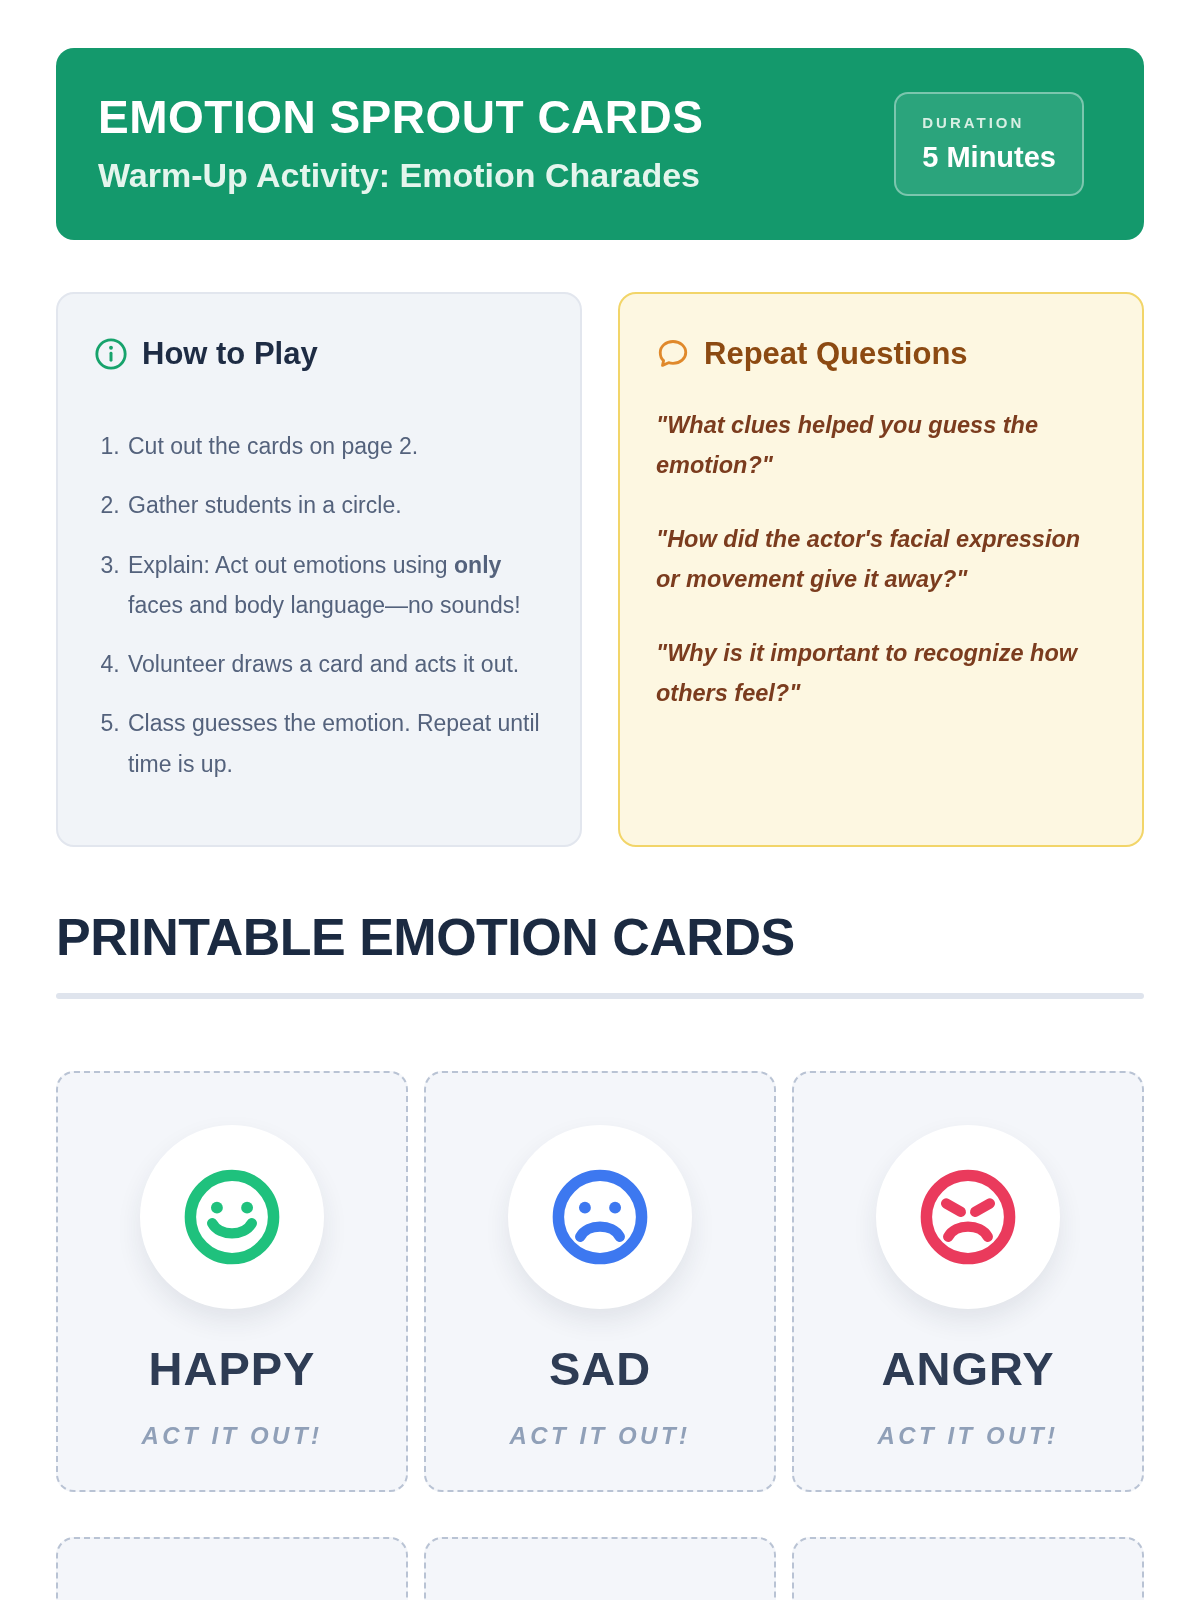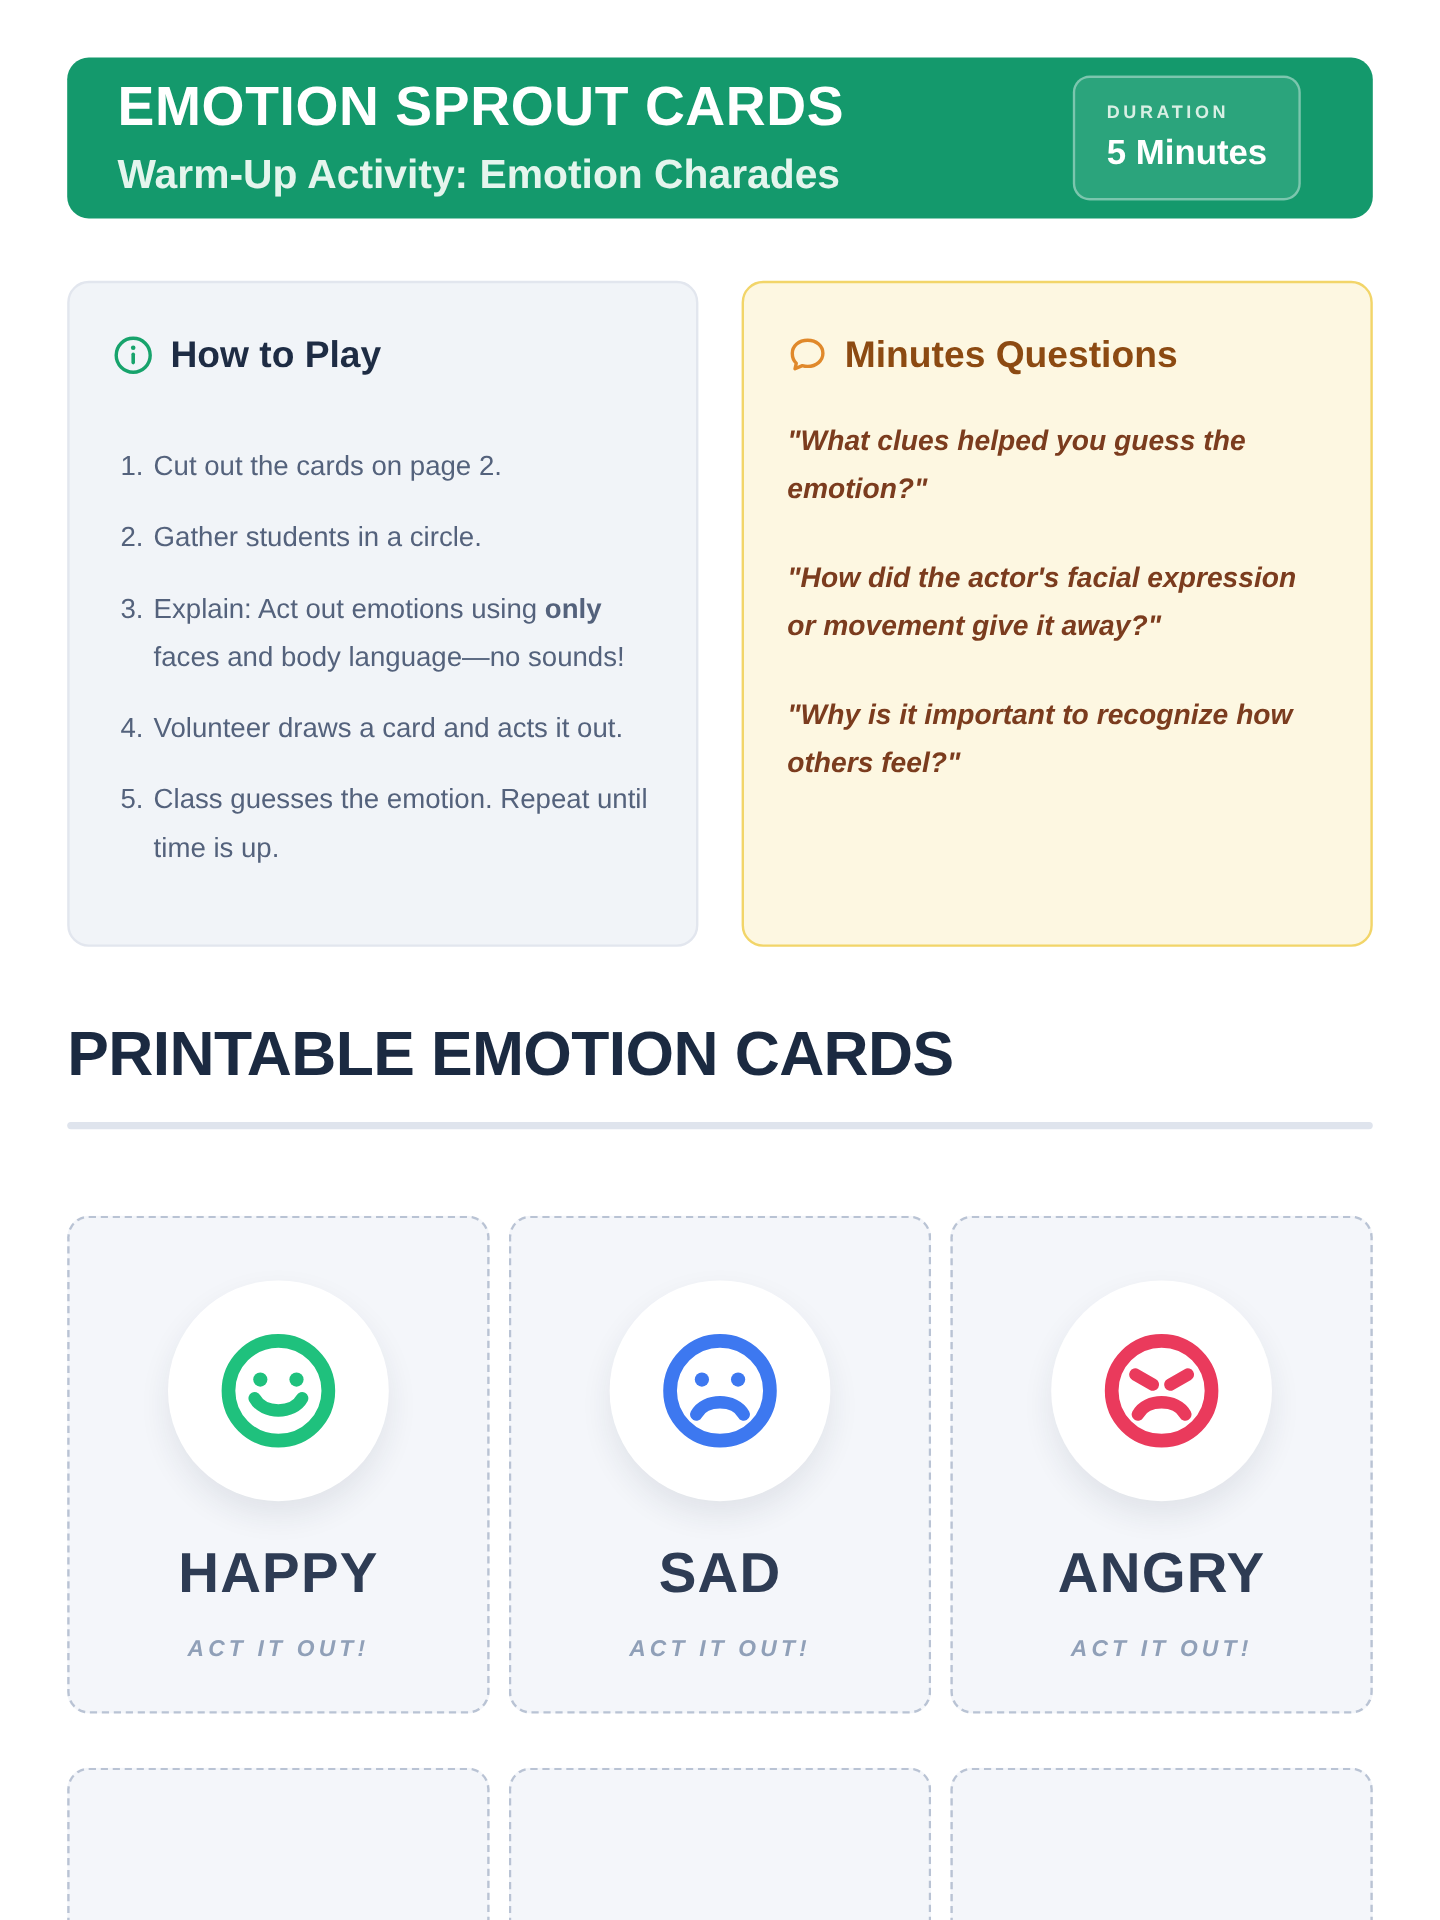--- a/index.html
+++ b/index.html
@@ -15,7 +15,7 @@
   
   .hero {
     margin-top: 48px;
-    height: 134px;
+    height: 192px;
     background: #14996C;
     border-radius: 18px;
     padding: 0 60px 0 42px;

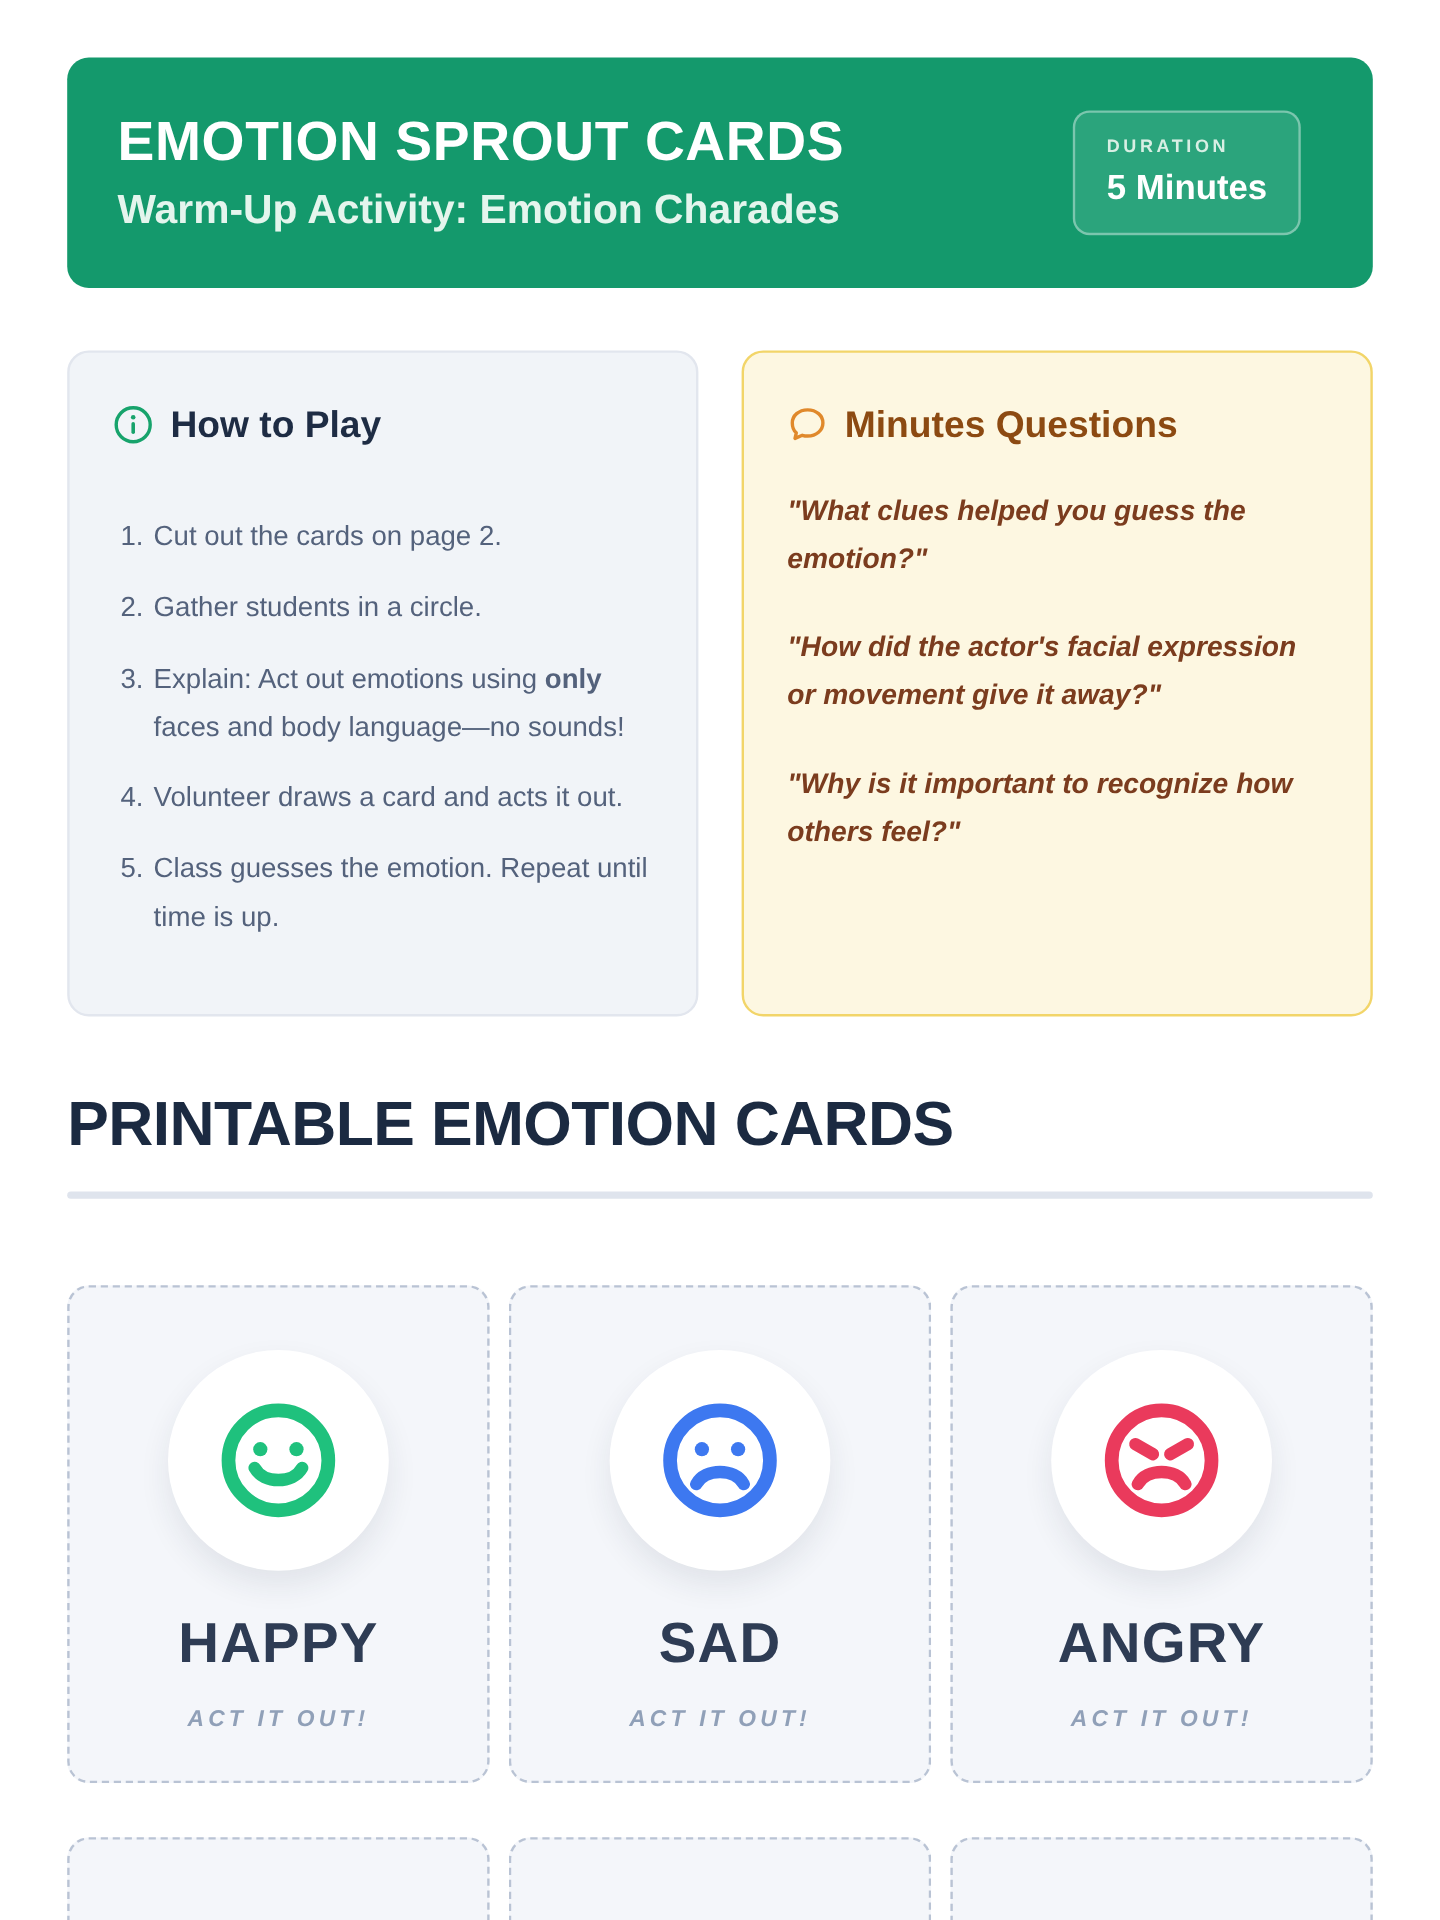--- a/index.html
+++ b/index.html
@@ -158,7 +158,7 @@
             <path d="M12 3.2c5.2 0 9 3.4 9 7.7s-3.8 7.7-9 7.7c-1.1 0-2.1-.15-3.1-.45L4.6 20l.75-3.3C3.6 15.2 3 13.2 3 10.9c0-4.3 3.8-7.7 9-7.7z" fill="none" stroke="#e0892b" stroke-width="2" stroke-linejoin="round"></path>
           </svg>
         </span>
-        <span class="panel-title">Minutes Questions</span>
+        <span class="panel-title">Repeat Questions</span>
       </div>
       <div class="questions" id="questions-list">
           <p>"What clues helped you guess the emotion?"</p>

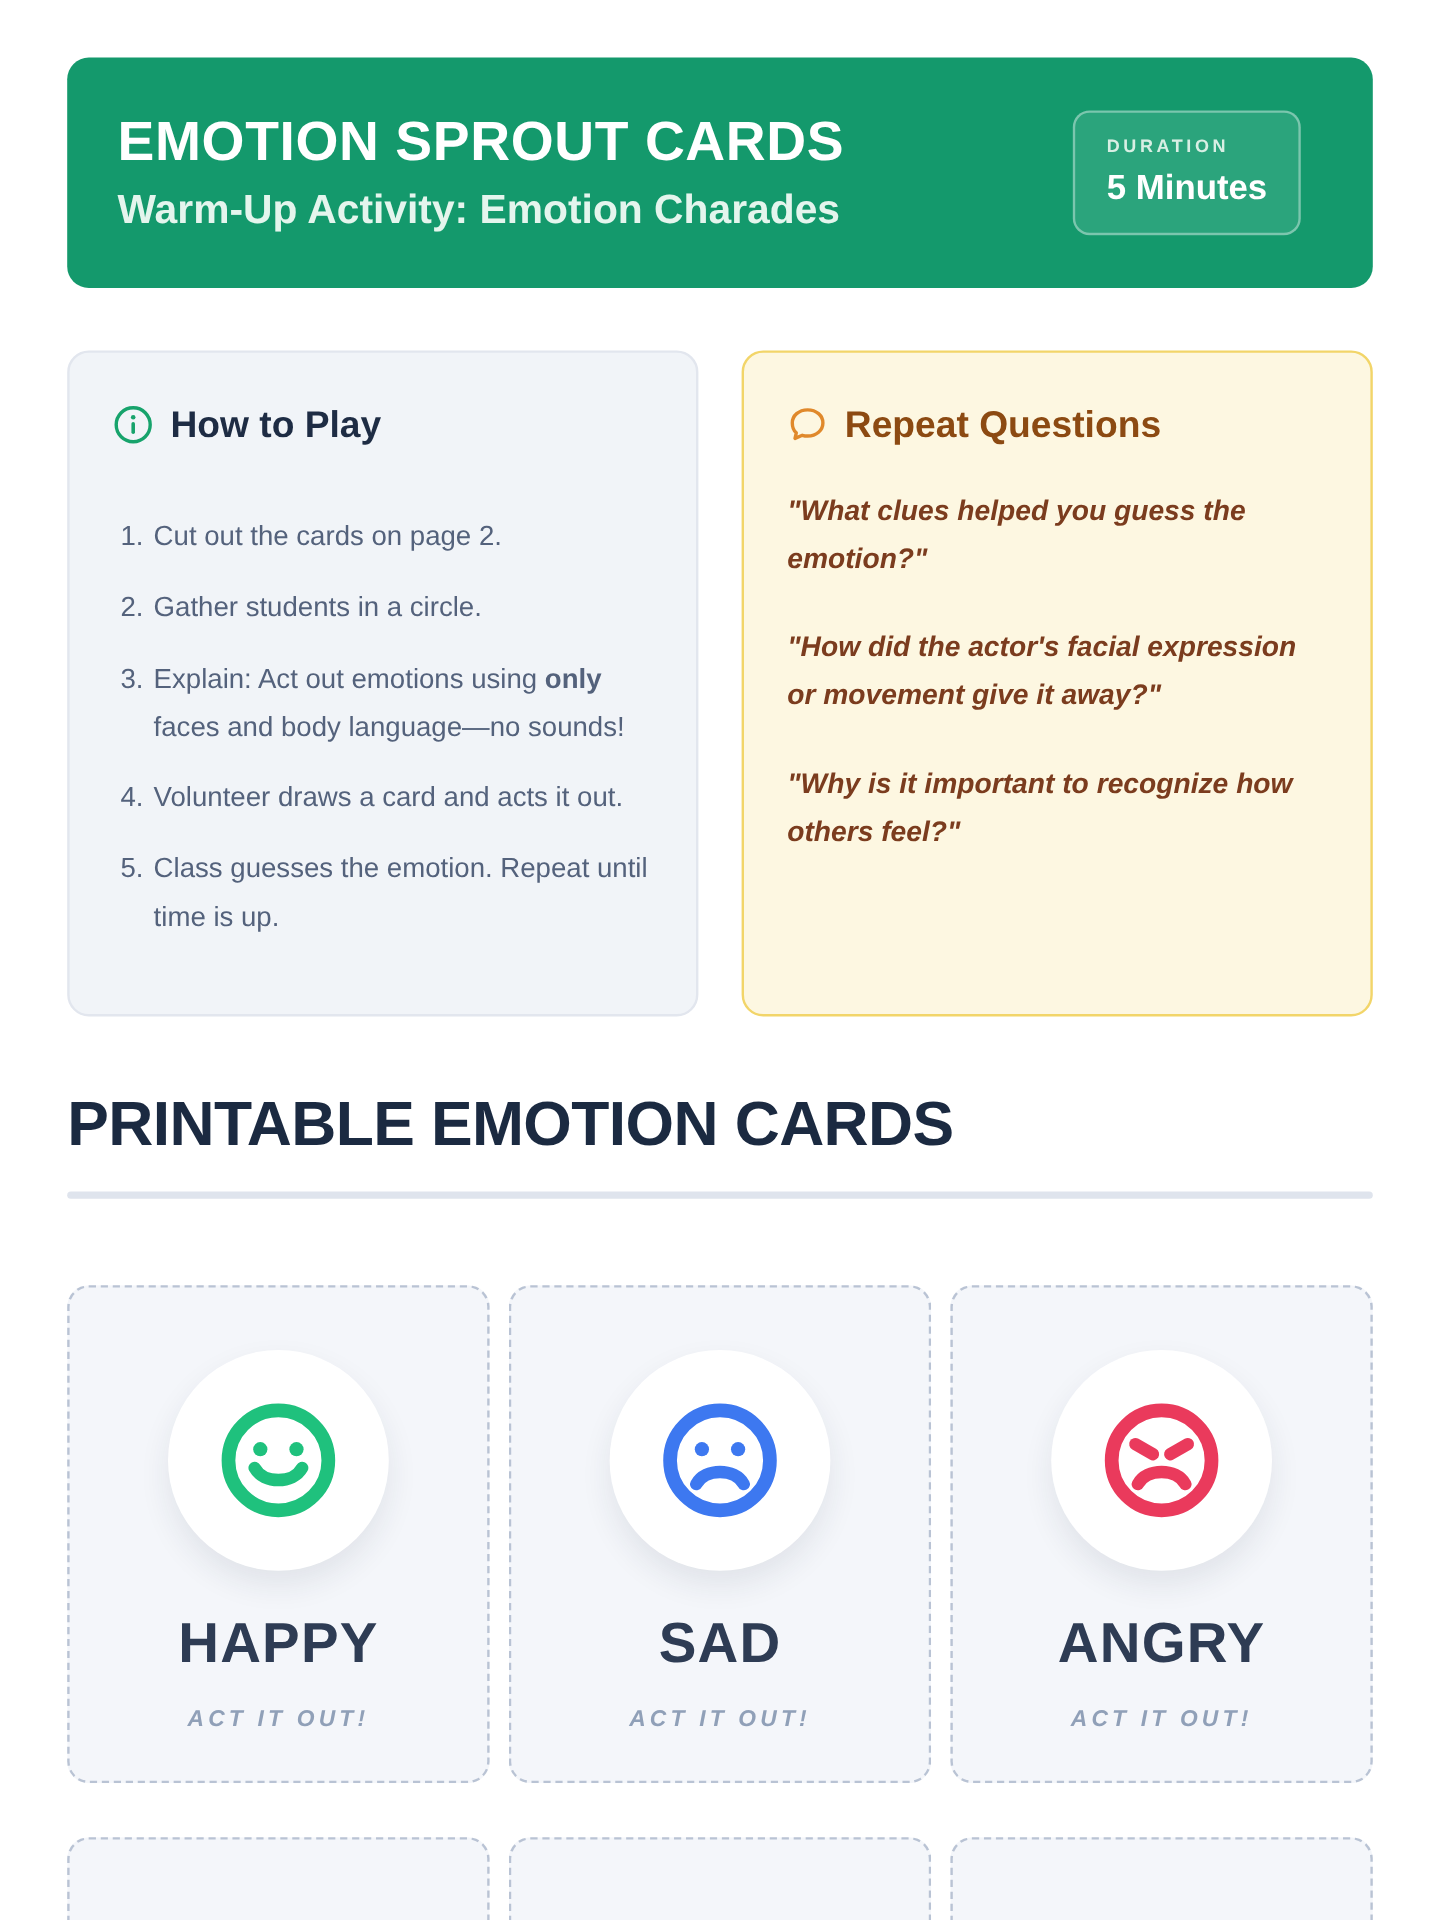--- a/index.html
+++ b/index.html
@@ -109,7 +109,7 @@
   }
   .card-tagline {
     margin-top: 26px;
-    font-size: 19px; font-weight: 700; font-style: italic;
+    font-size: 24px; font-weight: 700; font-style: italic;
     letter-spacing: 3.5px; color: #90a0b8;
   }
 </style>

